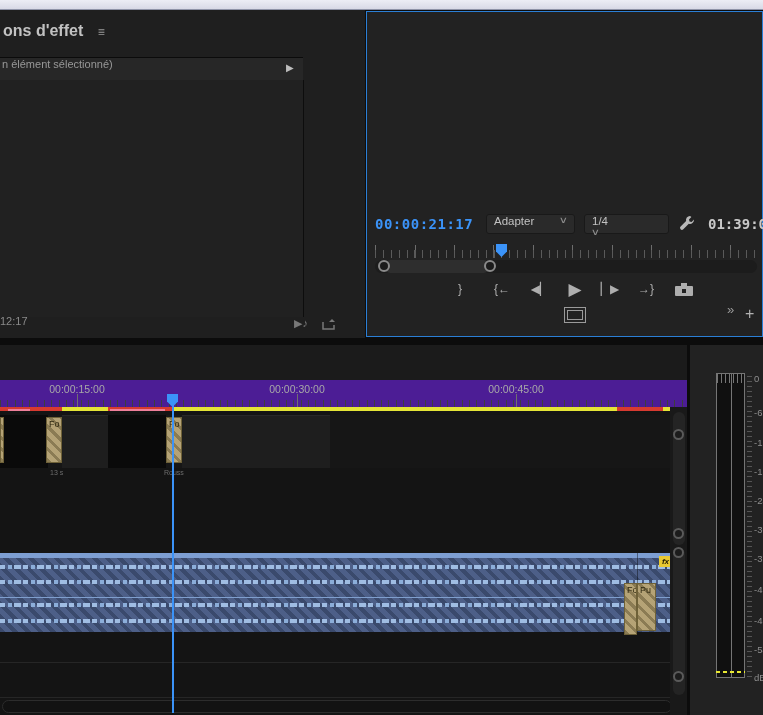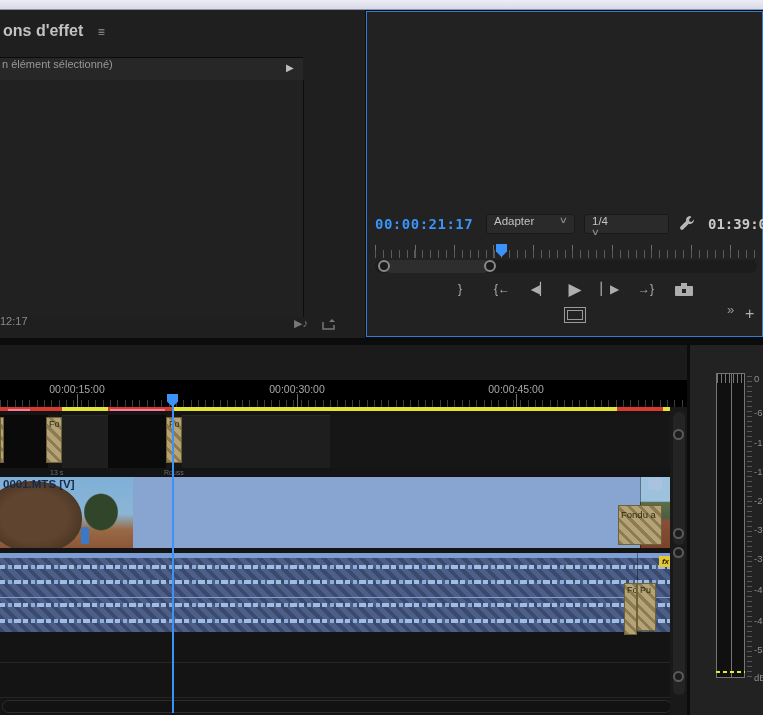--- a/index.html
+++ b/index.html
@@ -75,7 +75,7 @@
   
   #timeline{left:0;top:345px;width:687px;height:370px;background:#141414;overflow:hidden;}
   #tl-top{left:0;top:0;width:687px;height:35px;background:#1b1b1b;}
-  #tl-ruler{left:0;top:35px;width:687px;height:27px;background:#000000;}
+  #tl-ruler{left:0;top:35px;width:687px;height:27px;background:#4c1d95;}
   .ruler-label{position:absolute;top:3px;font-size:10.5px;color:#a8a8a8;transform:translateX(-50%);}
   #tl-ticks{left:0;top:50px;width:687px;height:12px;
     background:repeating-linear-gradient(90deg,#3e3e3e 0 1px,transparent 1px 7.33px) 0 100%/100% 7px no-repeat;}

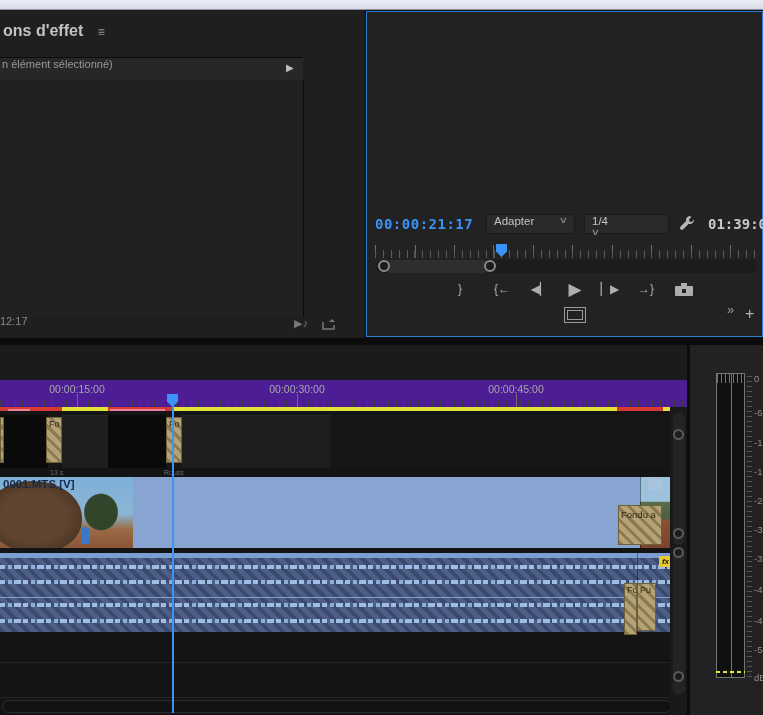--- a/index.html
+++ b/index.html
@@ -253,20 +253,6 @@
     <span class="v2-lab abs" style="left:50px;top:124px;">13 s</span>
     <span class="v2-lab abs" style="left:164px;top:124px;">Rouss</span>
 
-    <div id="track-v1" class="abs">
-      <div id="v1-clip">
-        <div id="v1-thumb-l">
-          <div class="th-hair"></div>
-          <div class="th-tree"></div>
-          <div class="th-fig"></div>
-        </div>
-        <div id="v1-thumb-r"></div>
-        <div id="v1-notch"></div>
-        <div id="v1-cut"></div>
-        <span id="v1-name">0001.MTS [V]</span>
-        <div class="trans-box" style="left:618px;top:28px;width:44px;height:40px;font-size:9.5px;padding-top:3px;">Fondu a</div>
-      </div>
-    </div>
 
     <div id="track-a" class="abs">
       <div id="a-clip">

